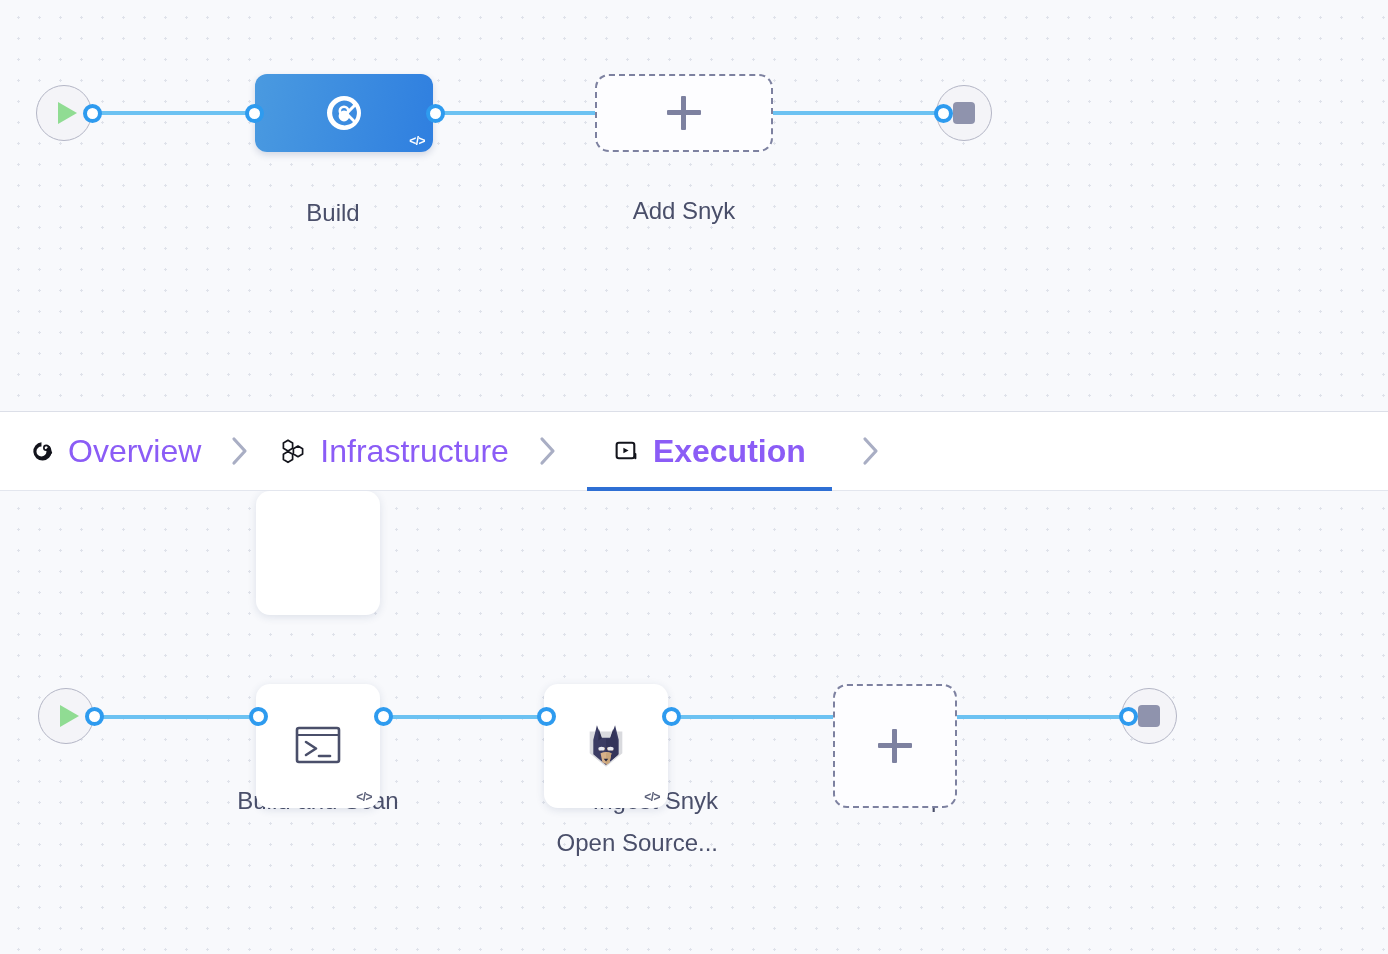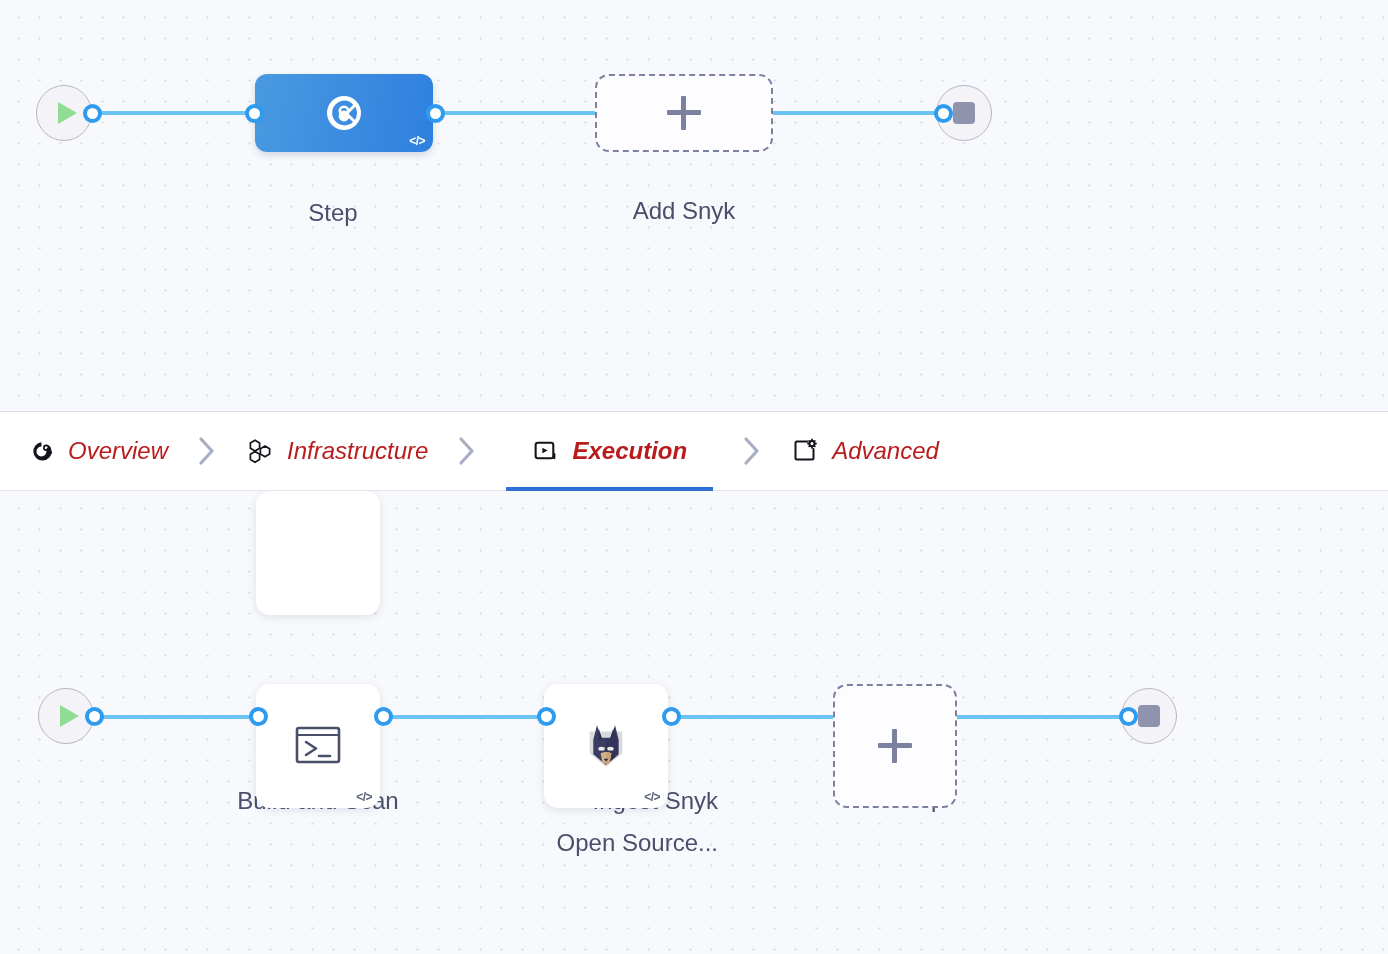--- a/index.html
+++ b/index.html
@@ -227,7 +227,7 @@
         <span class="code-badge on-blue">&lt;/&gt;</span>
       </div>
       <div class="port" style="left:426px; top:104px;"></div>
-      <div class="caption" style="left:243px; top:192px; width:180px;">Step</div>
+      <div class="caption" style="left:243px; top:192px; width:180px;">Build</div>
 
       <div class="add-node add-stage-node" style="left:595px; top:74px;">
         <span class="plus"></span>

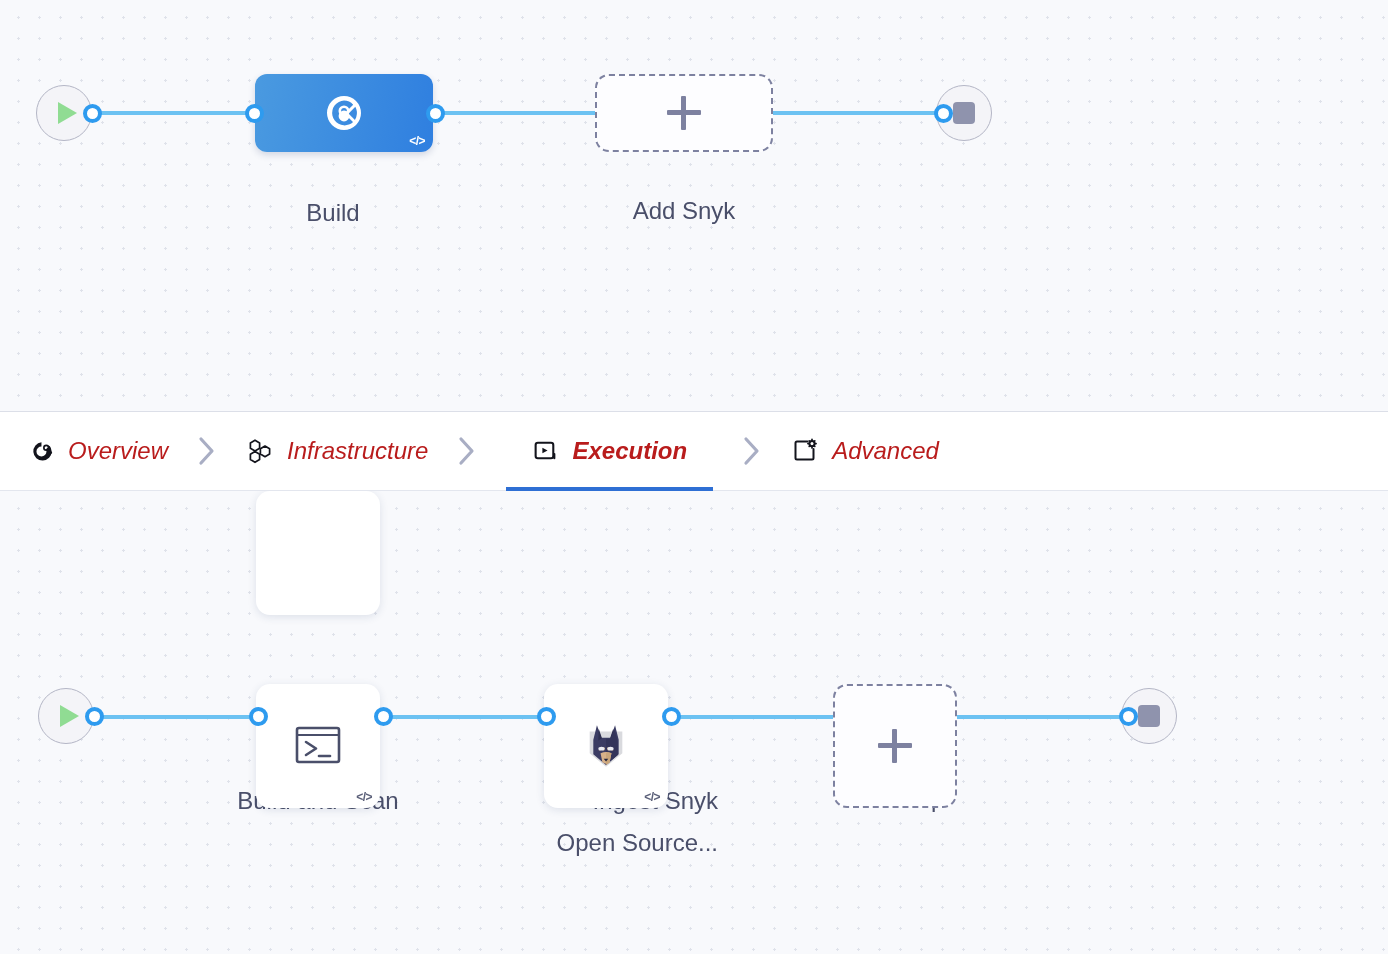--- a/index.html
+++ b/index.html
@@ -178,10 +178,9 @@
     cursor: pointer;
   }
   .tab-label {
-    font-size: 24px;
-    color: #b91c1c;
+    font-size: 32px;
+    color: #8b5cf6;
     white-space: nowrap;
-    font-style: italic;
   }
   .tab.active .tab-label { font-weight: 700; }
   .tab.active::after {

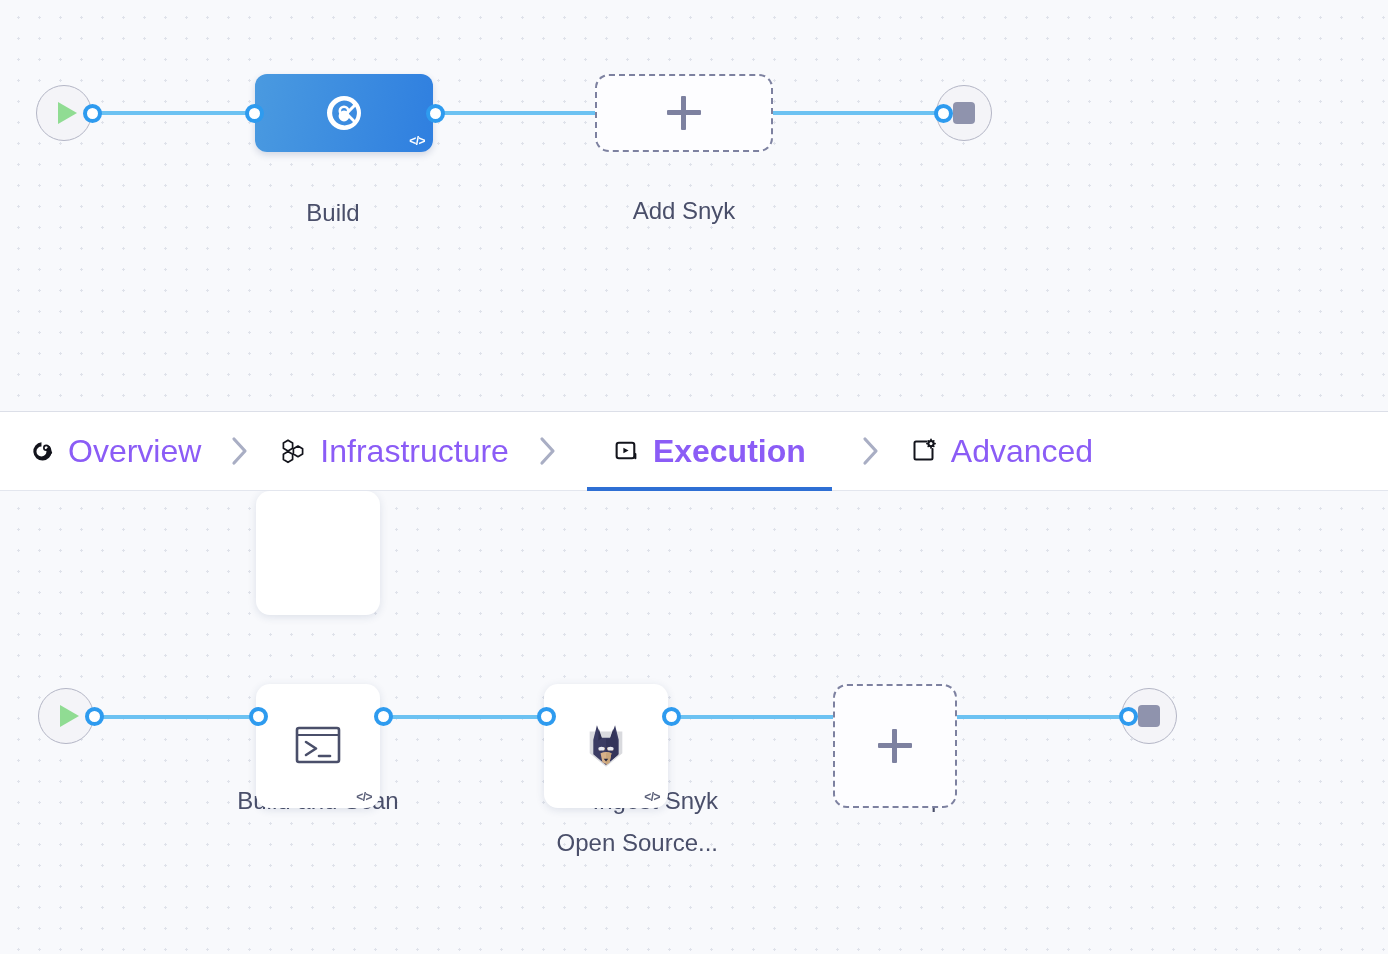--- a/index.html
+++ b/index.html
@@ -294,16 +294,6 @@
         </svg>
     </span>
 
-    <div class="tab">
-      <span class="tab-icon">
-        <svg width="28" height="28" viewBox="0 0 28 28">
-          <path d="M16.5 4.5 H6 a1.5 1.5 0 0 0 -1.5 1.5 v15 a1.5 1.5 0 0 0 1.5 1.5 h15 a1.5 1.5 0 0 0 1.5 -1.5 V12" fill="none" stroke="#13141c" stroke-width="2" stroke-linecap="round"></path>
-          <circle cx="21" cy="6.6" r="2.6" fill="none" stroke="#13141c" stroke-width="2"></circle>
-          <path d="M21 2.3v1.3M21 9.6v1.3M16.9 6.6h1.3M23.8 6.6h1.3M18.2 3.8l0.9 0.9M22.9 8.5l0.9 0.9M23.8 3.8l-0.9 0.9M19.1 8.5l-0.9 0.9" stroke="#13141c" stroke-width="1.7" stroke-linecap="round"></path>
-        </svg>
-      </span>
-      <span class="tab-label">Advanced</span>
-    </div>
 
   </div>
 

